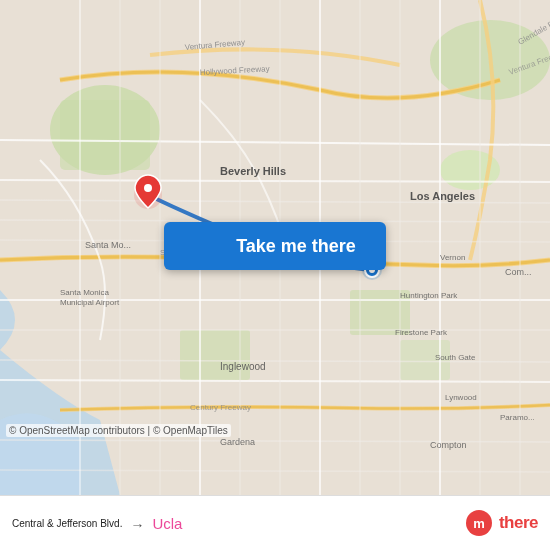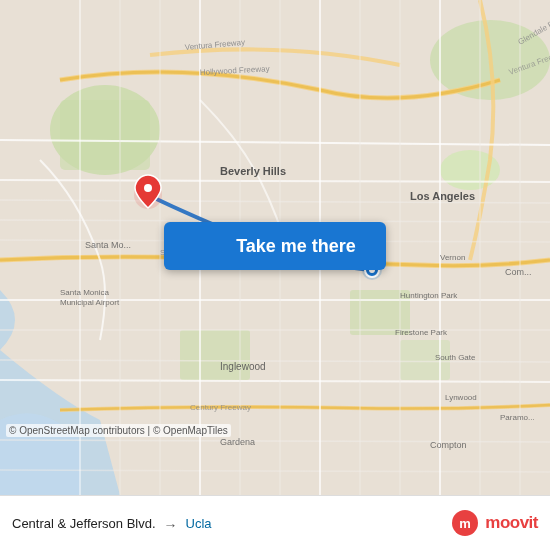--- a/index.html
+++ b/index.html
@@ -71,7 +71,7 @@
     }
 
     #from-label {
-      font-size: 13px;
+      font-size: 10px;
       color: #222;
       font-weight: 500;
     }

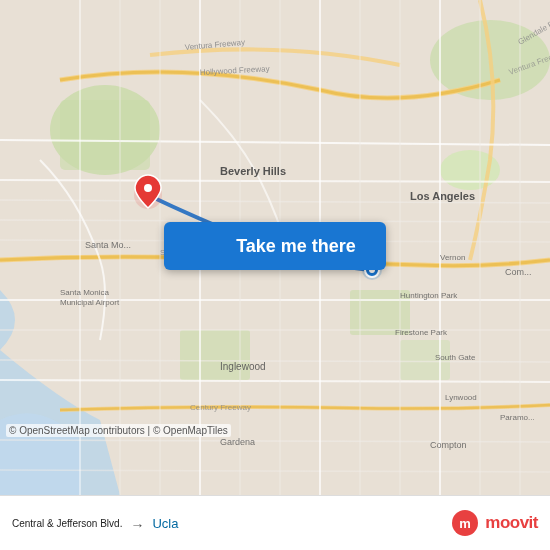--- a/index.html
+++ b/index.html
@@ -83,8 +83,8 @@
     }
 
     #to-label {
-      font-size: 13px;
-      color: #0369a1;
+      font-size: 15px;
+      color: #ec4899;
       font-weight: 500;
     }
 

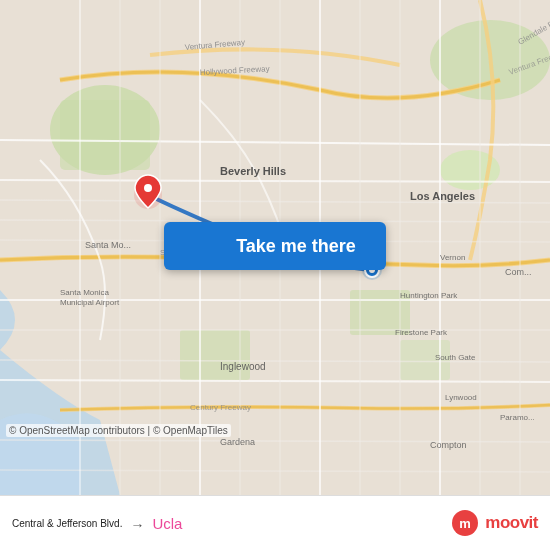--- a/index.html
+++ b/index.html
@@ -243,7 +243,7 @@
       <circle cx="14" cy="14" r="13" fill="#e84040"></circle>
       <text x="14" y="19" font-size="13" fill="white" font-family="sans-serif" font-weight="bold" text-anchor="middle">m</text>
     </svg>
-    <span id="moovit-text">moovit</span>
+    <span id="moovit-text">there</span>
   </div>
 </div>
 

